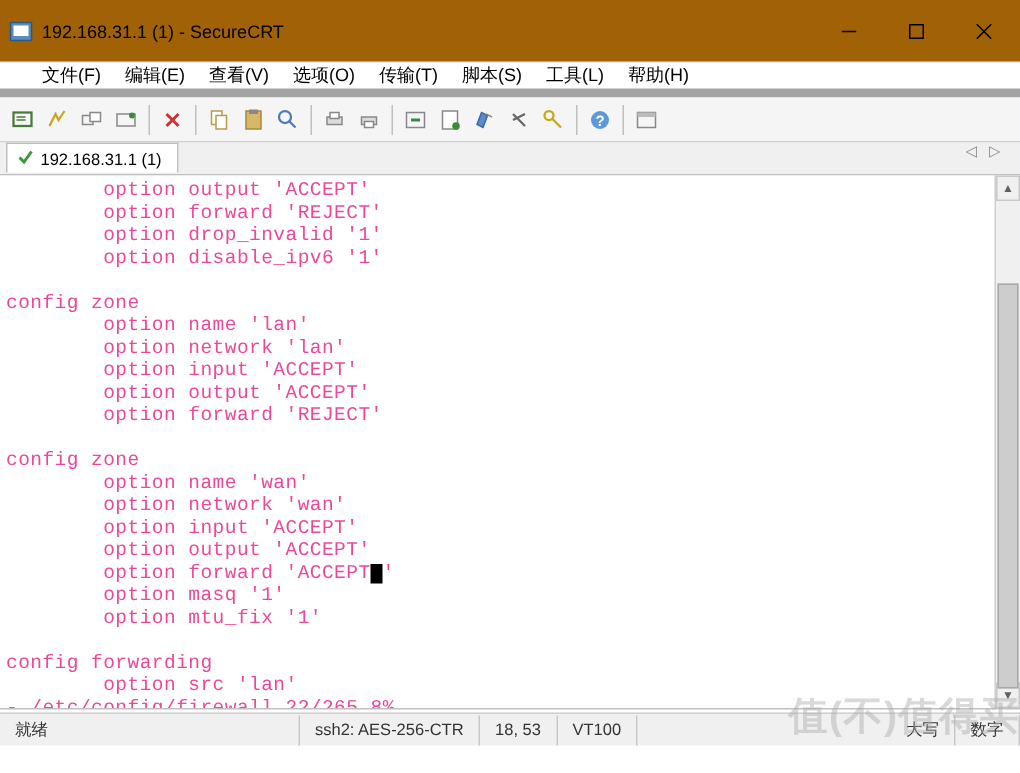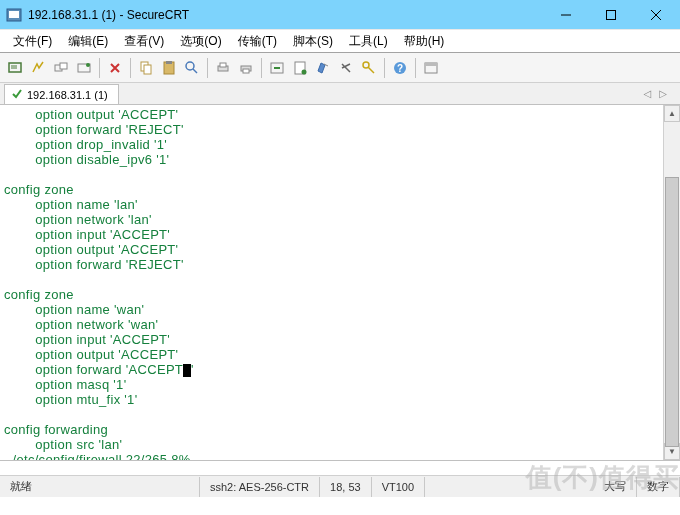--- a/index.html
+++ b/index.html
@@ -4,7 +4,7 @@
 <style>
 *{margin:0;padding:0;box-sizing:border-box}
 body{font-family:"Microsoft YaHei",Tahoma,sans-serif;font-size:12px;background:#fff;width:680px;height:515px;overflow:hidden;position:relative}
-.titlebar{height:30px;background:#7dd3fc;display:flex;align-items:center;padding:0 2px;border-bottom:1px solid #e8e8e8}
+.titlebar{height:42px;background:#a16207;display:flex;align-items:center;padding:0 2px;border-bottom:1px solid #e8e8e8}
 .titlebar .appicon{width:16px;height:16px;margin:0 6px 0 4px}
 .titlebar .title{flex:1;color:#000;font-size:12px}
 .winbtn{width:45px;height:29px;display:flex;align-items:center;justify-content:center;color:#000}

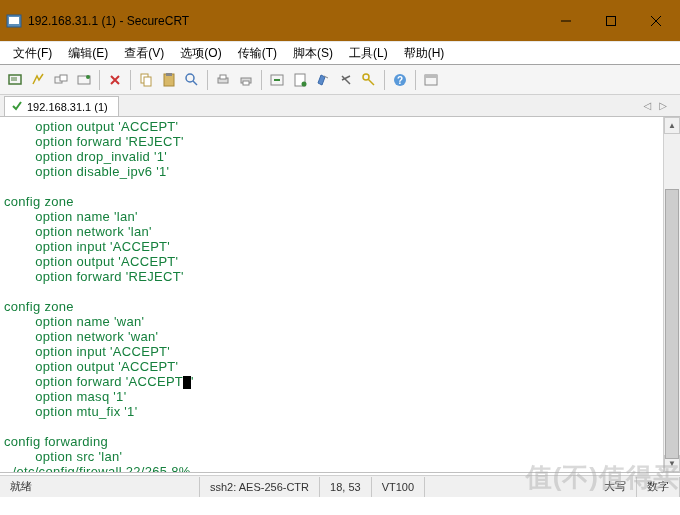--- a/index.html
+++ b/index.html
@@ -9,7 +9,7 @@
 .titlebar .title{flex:1;color:#000;font-size:12px}
 .winbtn{width:45px;height:29px;display:flex;align-items:center;justify-content:center;color:#000}
 .winbtn svg{stroke:#000;stroke-width:1;fill:none}
-.menubar{height:23px;background:#fff;display:flex;align-items:center;padding:0 5px;border-bottom:1px solid #a3a3a3}
+.menubar{height:23px;background:#fff;display:flex;align-items:center;padding:0 20px;border-bottom:6px solid #a3a3a3}
 .menubar span{padding:3px 8px;color:#000;font-size:12px}
 .toolbar{height:30px;background:#f5f5f5;display:flex;align-items:center;padding:0 4px;gap:1px;border-bottom:1px solid #d0d0d0}
 .tb{width:22px;height:22px;display:flex;align-items:center;justify-content:center}

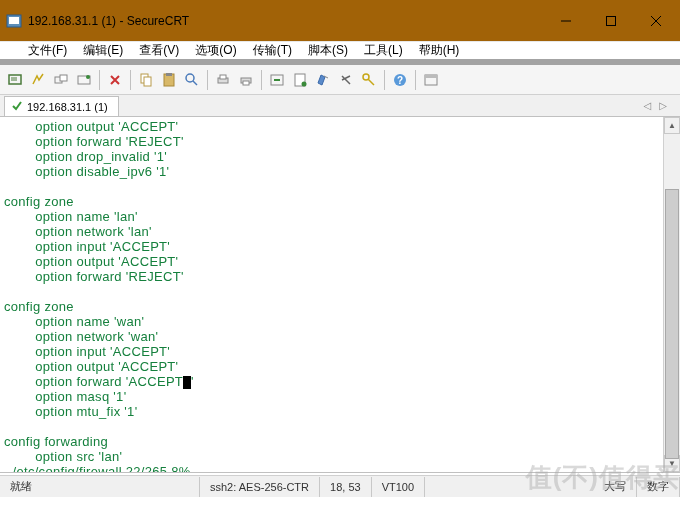--- a/index.html
+++ b/index.html
@@ -15,7 +15,7 @@
 .tb{width:22px;height:22px;display:flex;align-items:center;justify-content:center}
 .tb svg{width:16px;height:16px}
 .tbsep{width:1px;height:20px;background:#c0c0c0;margin:0 3px}
-.tabbar{height:22px;background:#f0f0f0;display:flex;align-items:center;padding:0 4px;border-bottom:1px solid #c0c0c0}
+.tabbar{height:22px;background:#f0f0f0;display:flex;align-items:flex-start;padding:0 4px;border-bottom:1px solid #c0c0c0}
 .tab{height:20px;background:#fff;border:1px solid #c0c0c0;border-bottom:none;padding:2px 10px 0 6px;display:flex;align-items:center;gap:4px;font-size:11px}
 .tabnav{margin-left:auto;display:flex;gap:2px;padding-right:6px}
 .tabnav span{color:#888;font-size:10px;padding:0 3px}

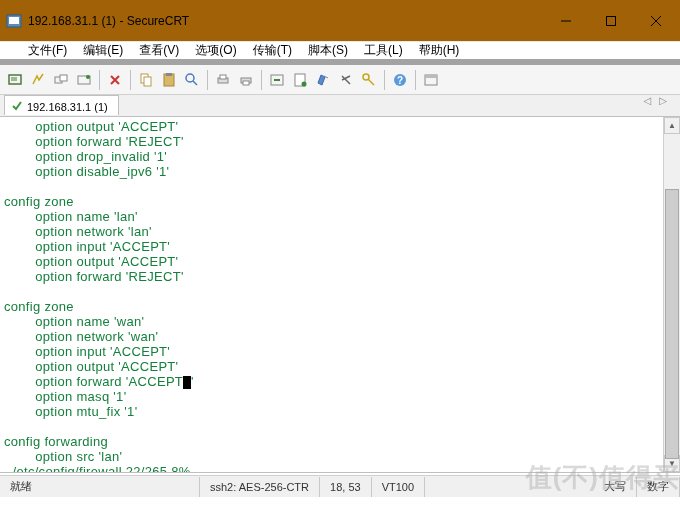--- a/index.html
+++ b/index.html
@@ -20,7 +20,7 @@
 .tabnav{margin-left:auto;display:flex;gap:2px;padding-right:6px}
 .tabnav span{color:#888;font-size:10px;padding:0 3px}
 .term-wrap{display:flex;height:355px}
-.term{flex:1;background:#fff;padding:2px 4px;font-family:Liberation Sans, sans-serif;font-size:13px;line-height:15px;white-space:pre;color:#15803d;overflow:hidden;letter-spacing:0.3px}
+.term{flex:1;background:#fff;padding:2px 4px;font-family:Liberation Mono, monospace;font-size:13px;line-height:15px;white-space:pre;color:#ec4899;overflow:hidden;letter-spacing:0.3px}
 .cursor{display:inline-block;width:8px;height:13px;background:#000;vertical-align:text-bottom}
 .vscroll{width:17px;background:#f0f0f0;border-left:1px solid #d0d0d0;display:flex;flex-direction:column}
 .vsbtn{height:17px;background:#f0f0f0;border:1px solid #c8c8c8;display:flex;align-items:center;justify-content:center;font-size:8px;color:#606060}

